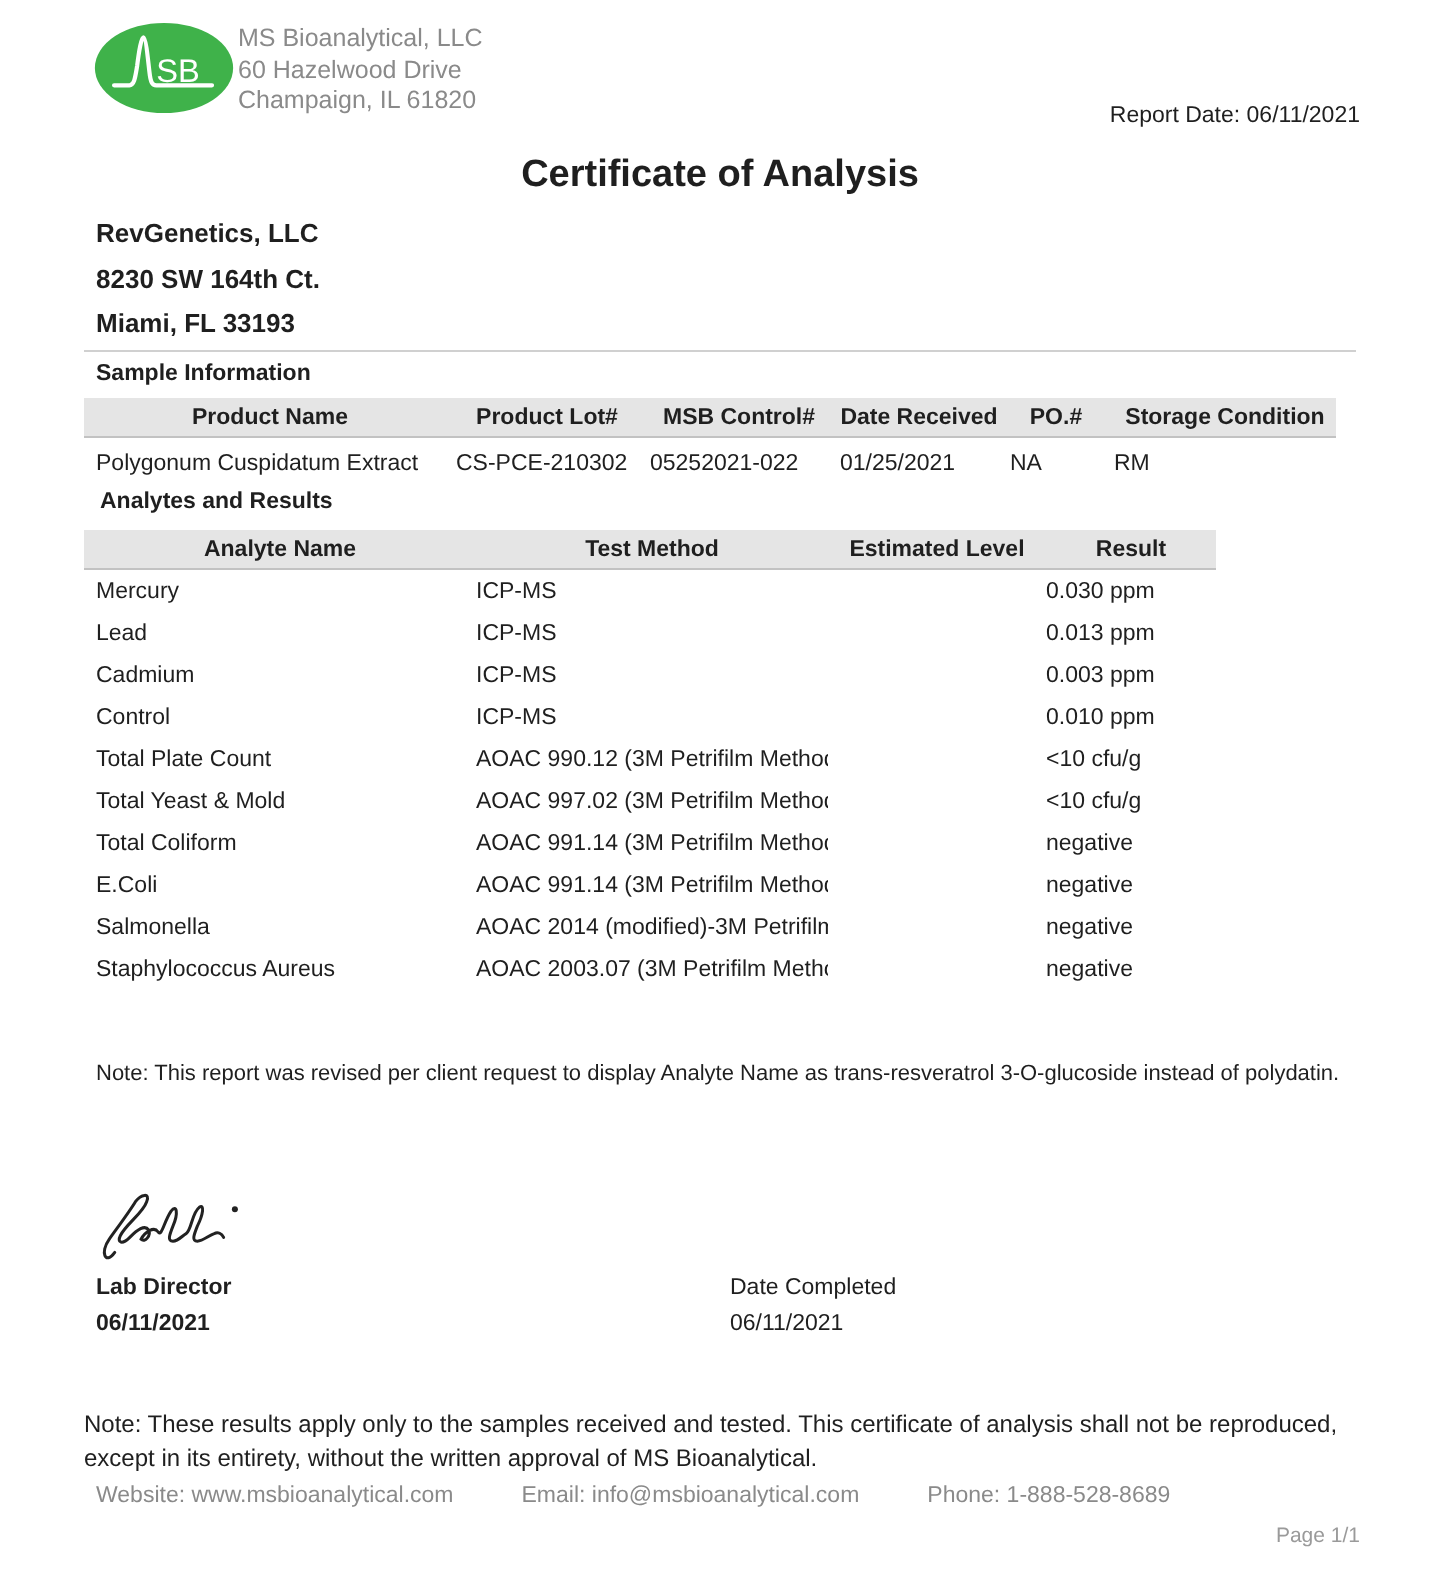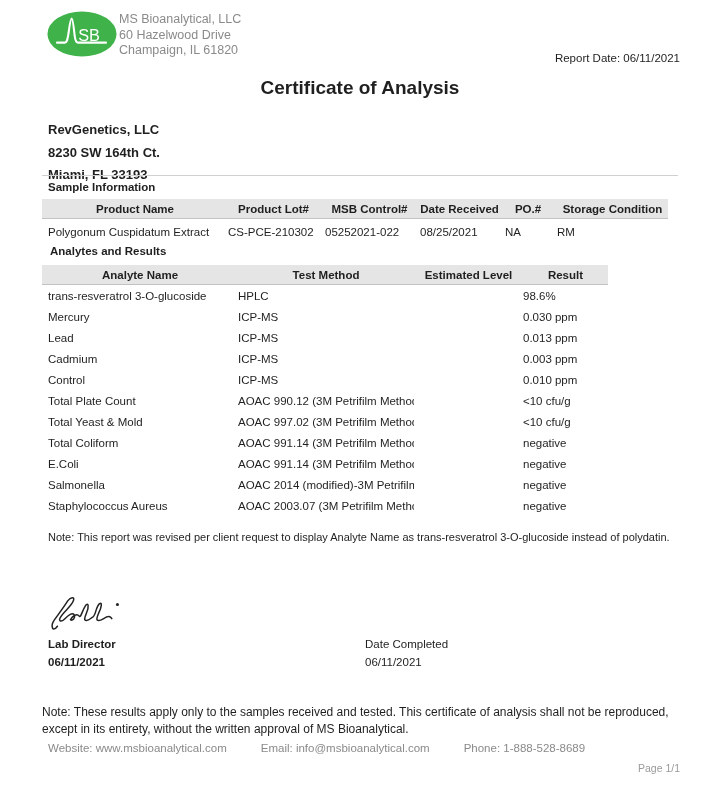--- a/index.html
+++ b/index.html
@@ -13,7 +13,7 @@
   .company-lines{color:#8a8a8a;font-size:12.5px;line-height:15.5px;padding-top:2px;}
   .report-date{position:absolute;top:52px;right:40px;font-size:11.5px;color:#1f1f1f;}
   .doc-title{position:absolute;top:77px;left:0;width:720px;text-align:center;font-size:19px;font-weight:bold;}
-  .client{position:absolute;top:106px;left:48px;font-size:13px;font-weight:bold;line-height:22.5px;margin-top:13px;}
+  .client{position:absolute;top:106px;left:48px;font-size:13px;font-weight:bold;line-height:22.5px;}
   .divider{position:absolute;top:175px;left:42px;width:636px;border-top:1px solid #d0d0d0;}
   .section-title{position:absolute;font-size:11.5px;font-weight:bold;}
   .st-sample{top:181px;left:48px;}

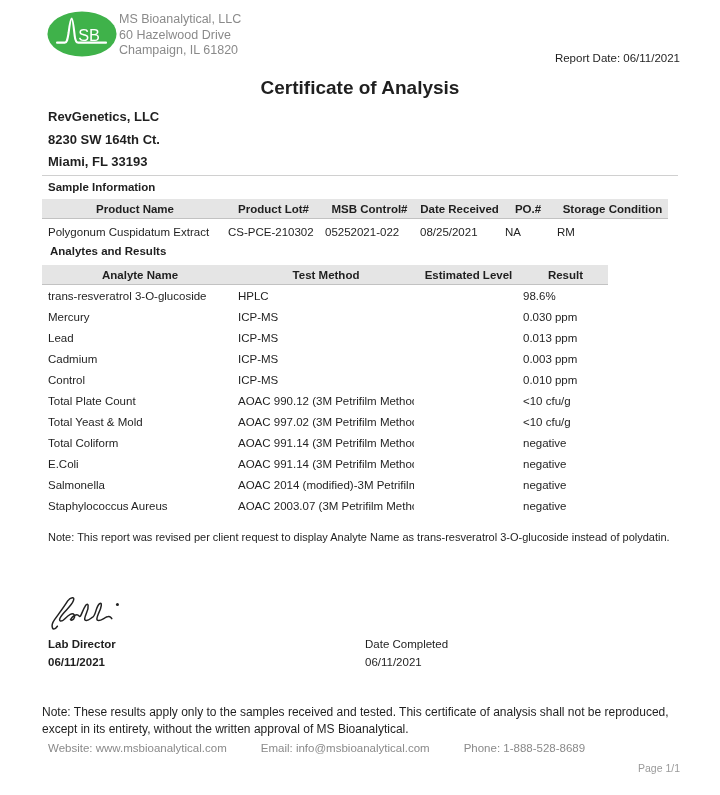--- a/index.html
+++ b/index.html
@@ -97,7 +97,7 @@
         <td>Polygonum Cuspidatum Extract</td>
         <td>CS-PCE-210302</td>
         <td>05252021-022</td>
-        <td>08/25/2021</td>
+        <td>01/25/2021</td>
         <td>NA</td>
         <td>RM</td>
       </tr>

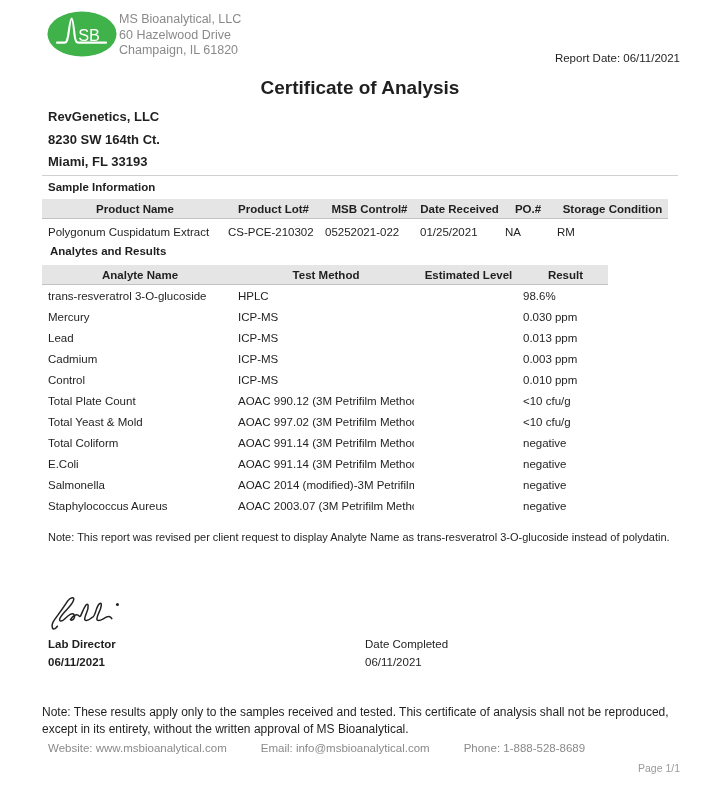--- a/index.html
+++ b/index.html
@@ -123,12 +123,6 @@
     </thead>
     <tbody>
       <tr>
-          <td>trans-resveratrol 3-O-glucoside</td>
-          <td>HPLC</td>
-          <td></td>
-          <td>98.6%</td>
-        </tr>
-      <tr>
           <td>Mercury</td>
           <td>ICP-MS</td>
           <td></td>

